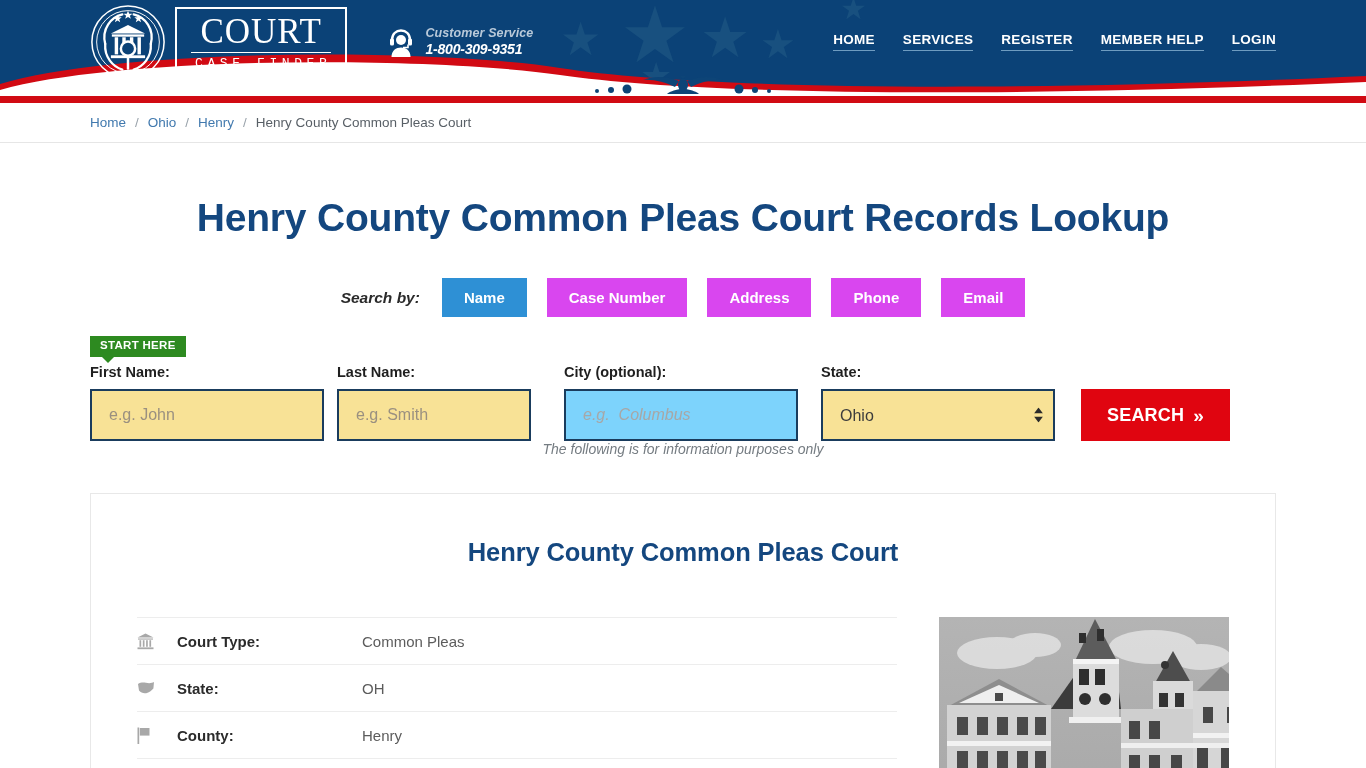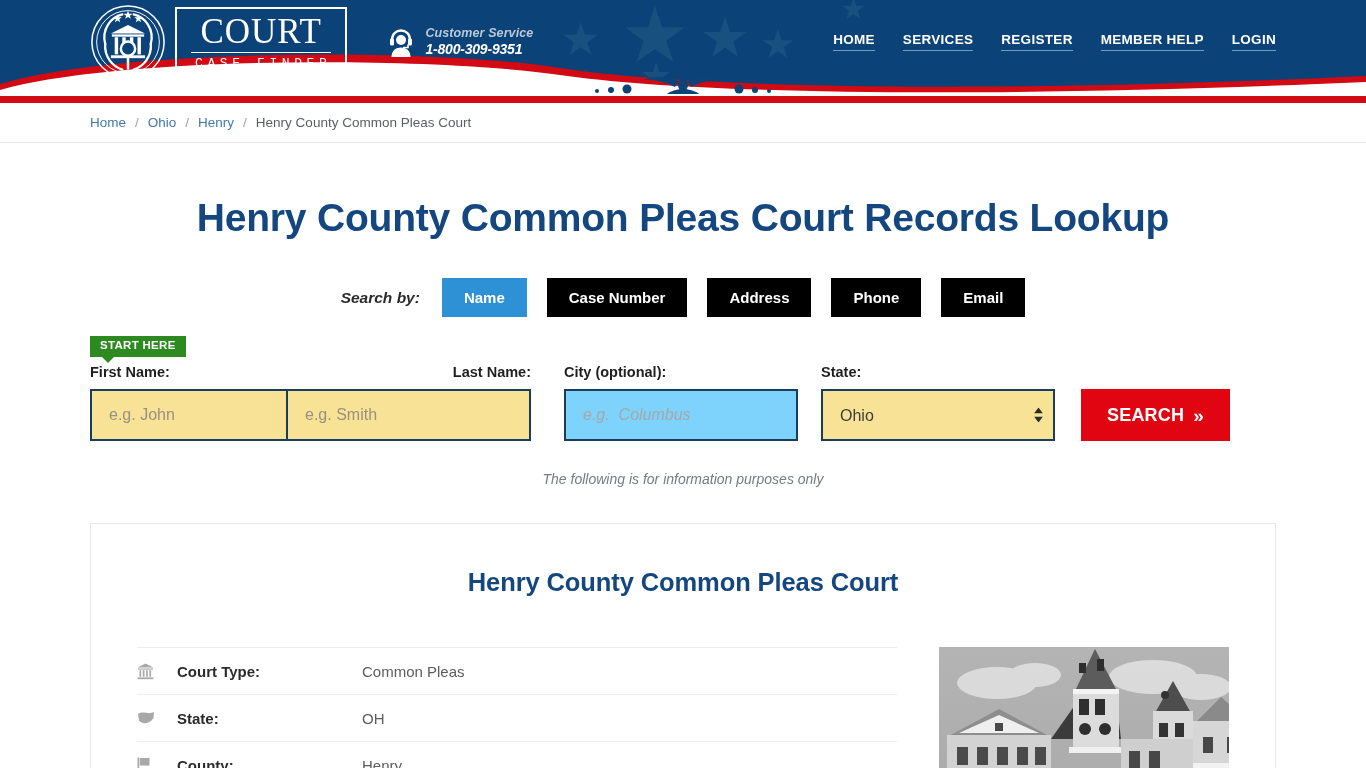--- a/index.html
+++ b/index.html
@@ -147,7 +147,7 @@
     margin-right: 2px;
   }
   .tab {
-    background: #000000;
+    background: #d946ef;
     color: #ffffff;
     font-size: 15px;
     font-weight: bold;

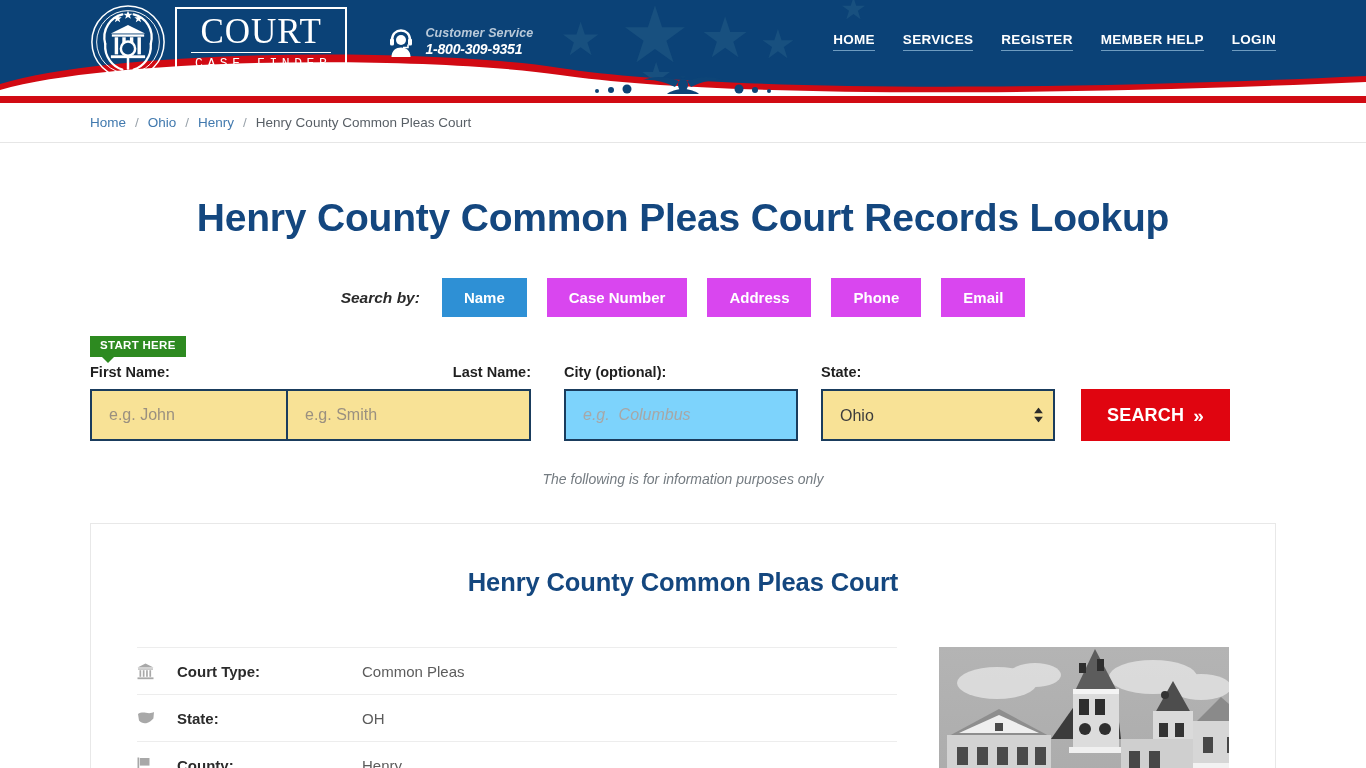--- a/index.html
+++ b/index.html
@@ -203,7 +203,7 @@
   .field-input.plain { background: #7dd3fc; font-style: italic; }
   .field-input.plain::placeholder { color: #a7a7a7; }
   .field.first { width: 234px; }
-  .field.last { width: 194px; align-items: flex-end; }
+  .field.last { width: 194px; }
   .field.city { width: 234px; margin-left: 20px; }
   .field.state { width: 234px; margin-left: 10px; }
 

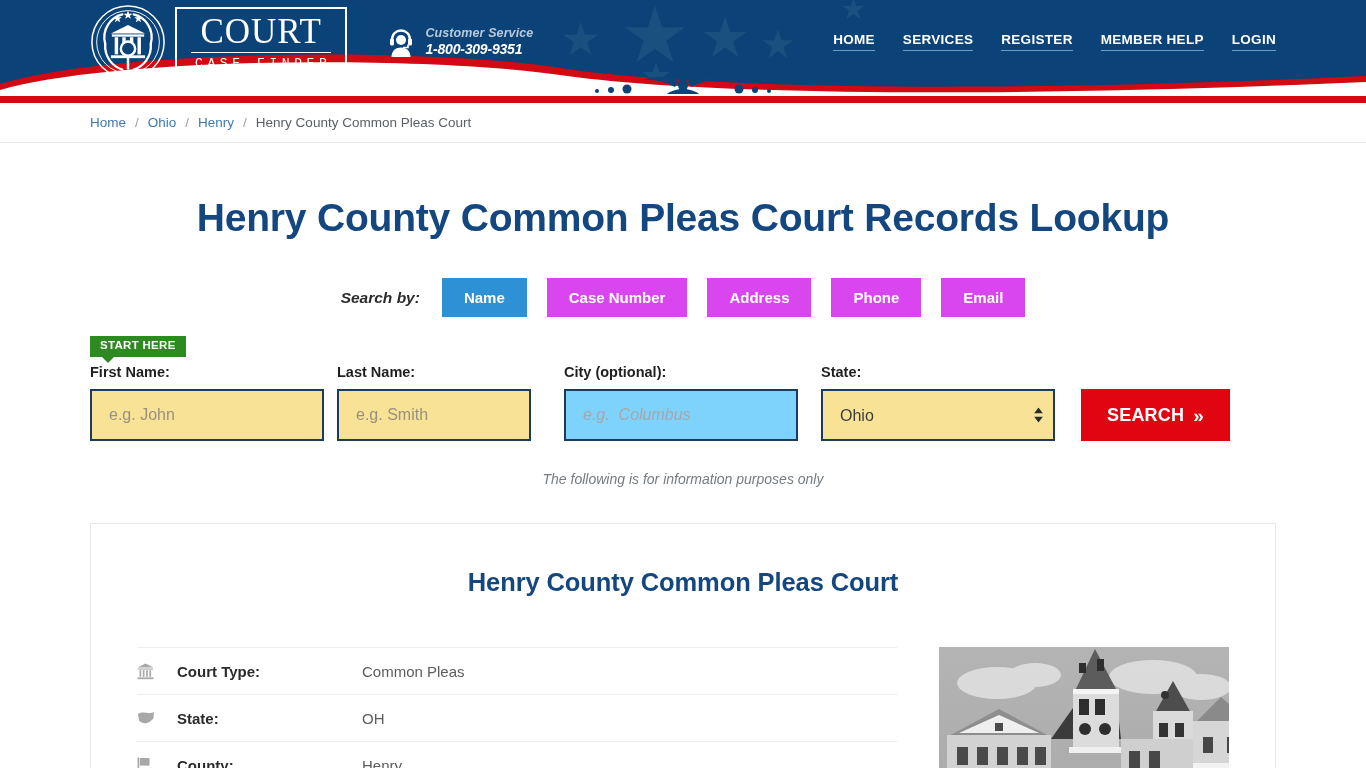--- a/index.html
+++ b/index.html
@@ -251,7 +251,6 @@
     font-size: 14px;
     font-style: italic;
     color: #757c82;
-    margin-top: 30px;
   }
 
   

